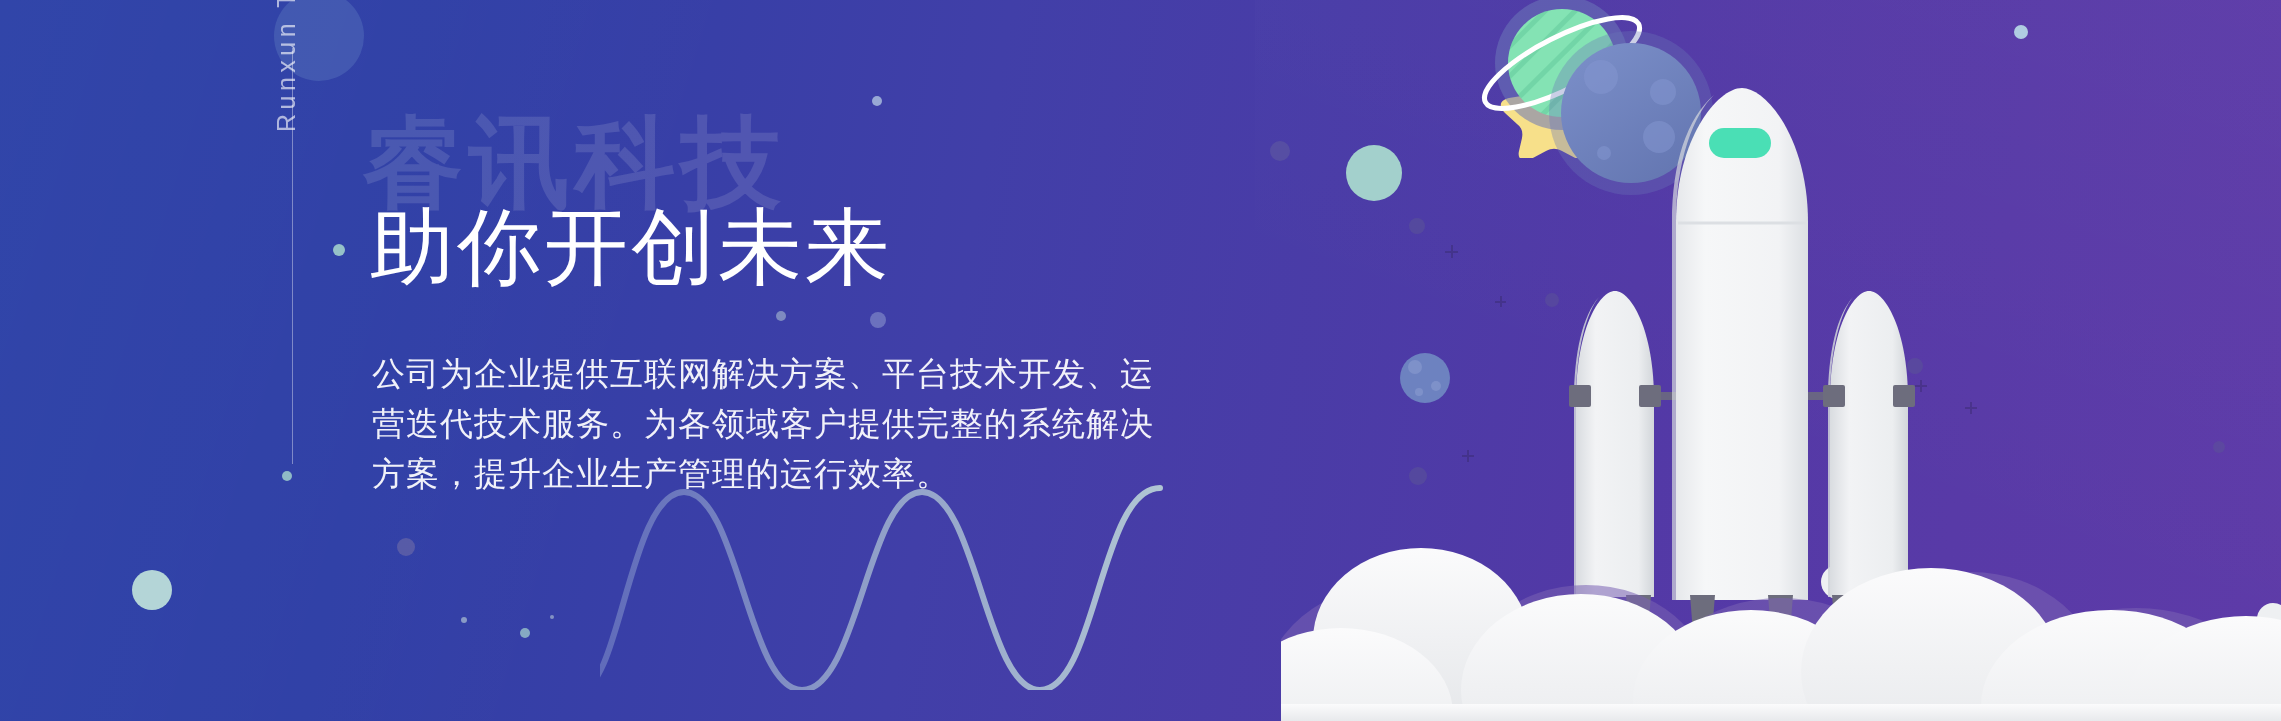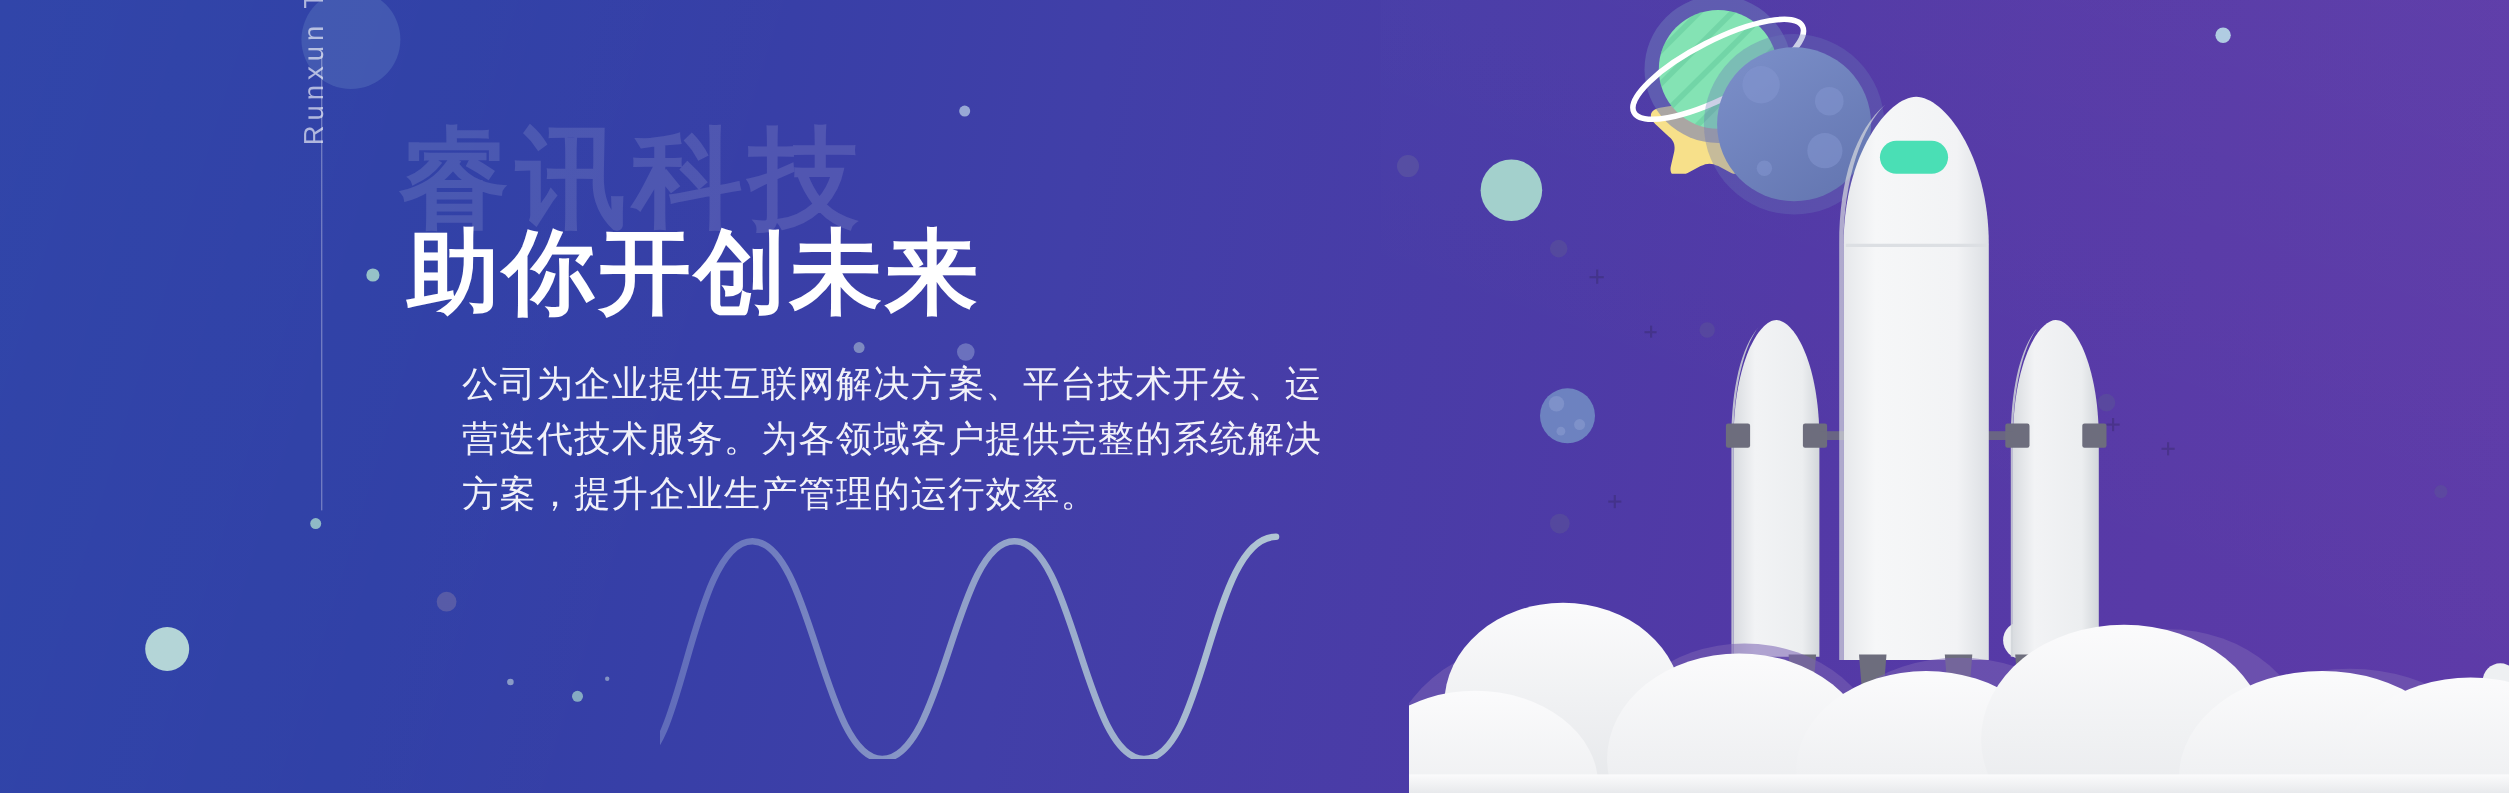--- a/index.html
+++ b/index.html
@@ -52,7 +52,7 @@
   }
   .headline{
     position:absolute;left:370px;top:202px;
-    font-size:84px;font-weight:bold;letter-spacing:3px;
+    font-size:84px;font-weight:normal;letter-spacing:3px;
     color:#ffffff;white-space:nowrap;line-height:1.08;
   }
   .subtitle{

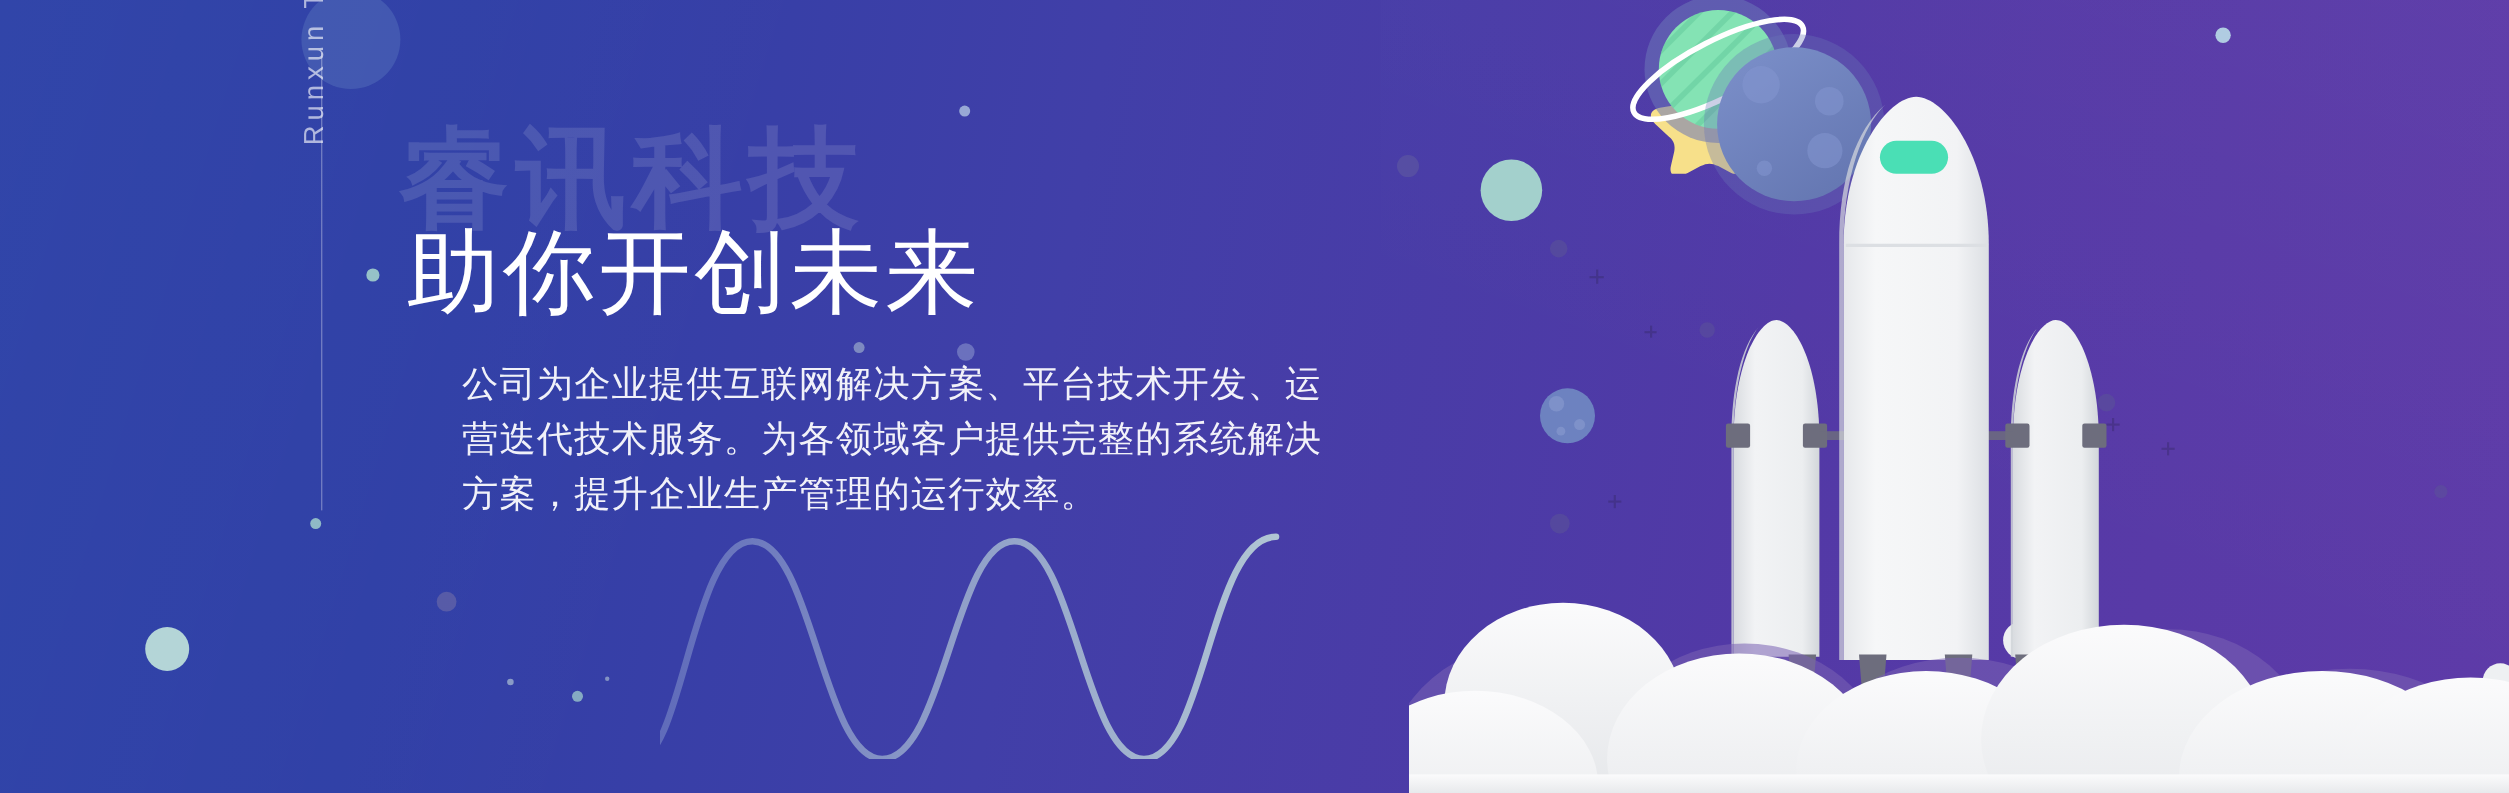--- a/index.html
+++ b/index.html
@@ -56,10 +56,9 @@
     color:#ffffff;white-space:nowrap;line-height:1.08;
   }
   .subtitle{
-    position:absolute;left:372px;top:324px;width:790px;
+    position:absolute;left:372px;top:349px;width:790px;
     font-size:33px;line-height:1.52;letter-spacing:1px;
     color:rgba(255,255,255,.93);
-    margin-left:48px;
   }
 
   .wave{position:absolute;left:600px;top:450px;pointer-events:none;}

